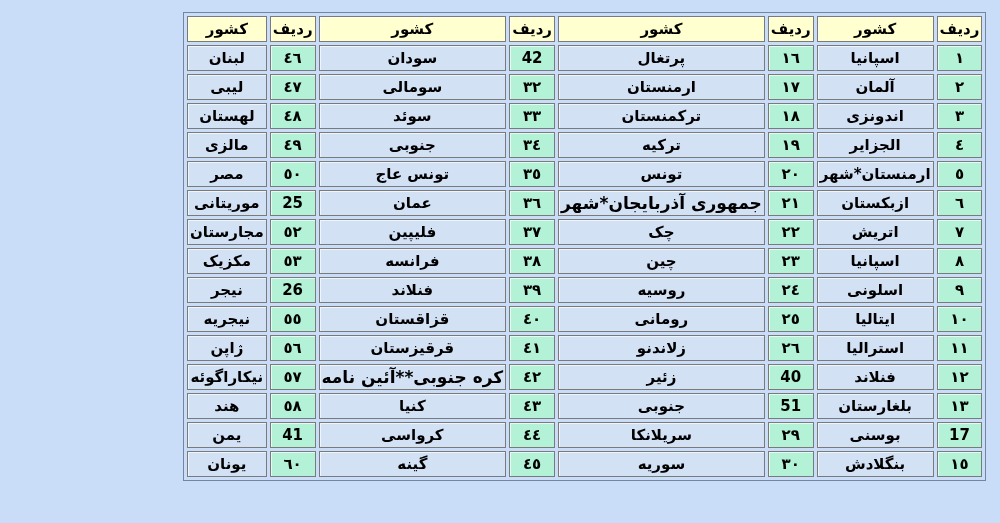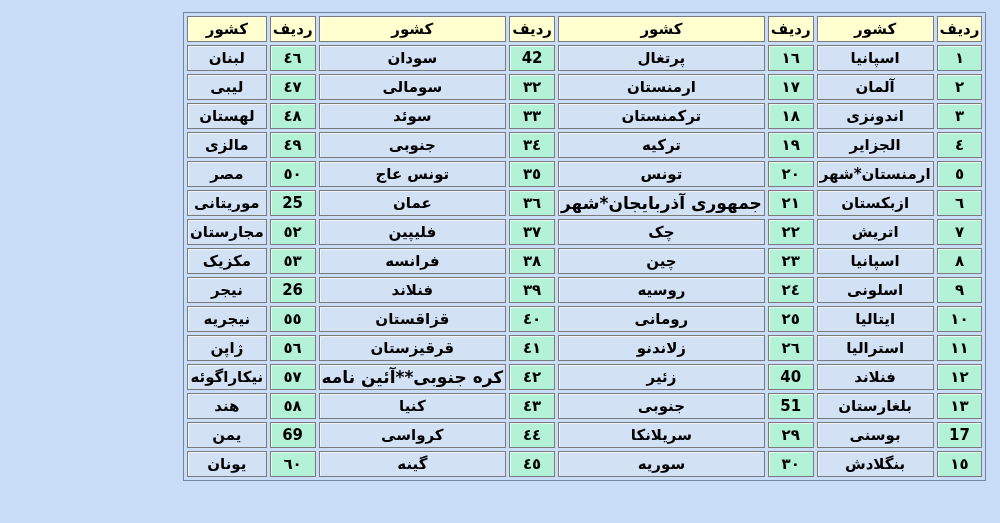--- a/index.html
+++ b/index.html
@@ -187,7 +187,7 @@
         <td class="country cw1">سریلانکا</td>
         <td class="radif">٤٤</td>
         <td class="country cw2">کرواسی</td>
-        <td class="radif">69</td>
+        <td class="radif">41</td>
         <td class="country cw3">یمن</td>
       </tr>
       <tr>

